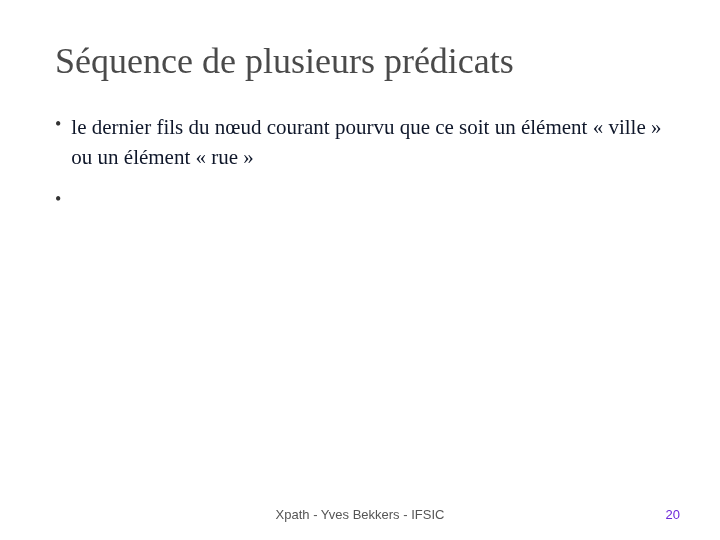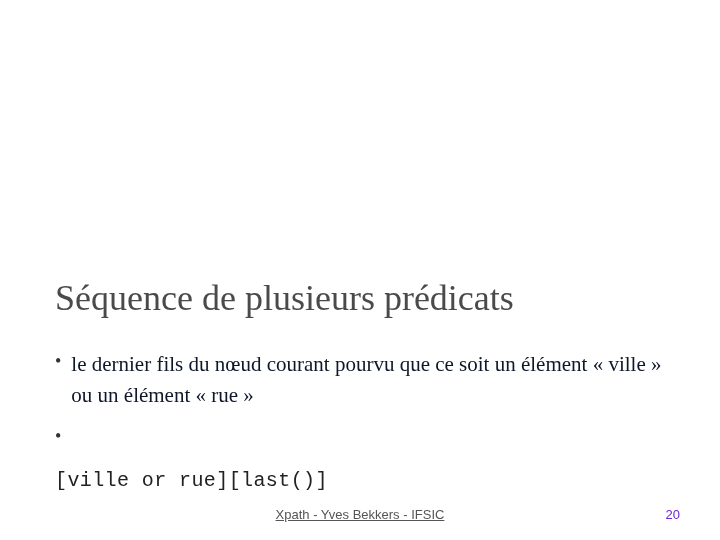--- a/index.html
+++ b/index.html
@@ -23,7 +23,7 @@
       padding: 40px 55px 30px 55px;
       display: flex;
       flex-direction: column;
-      justify-content: flex-end;
+      justify-content: flex-start;
     }
 
     .slide-title {

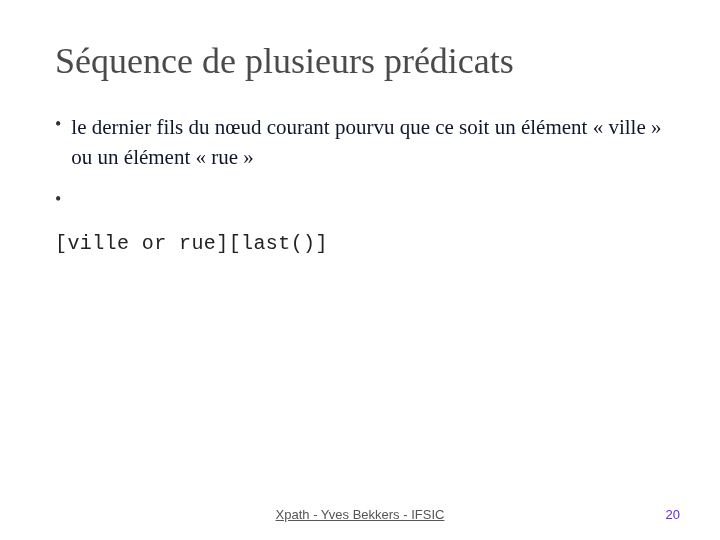--- a/index.html
+++ b/index.html
@@ -114,7 +114,6 @@
     </div>
   </div>
 
-  <div class="code-block">[ville or rue][last()]</div>
 
 </div>
 

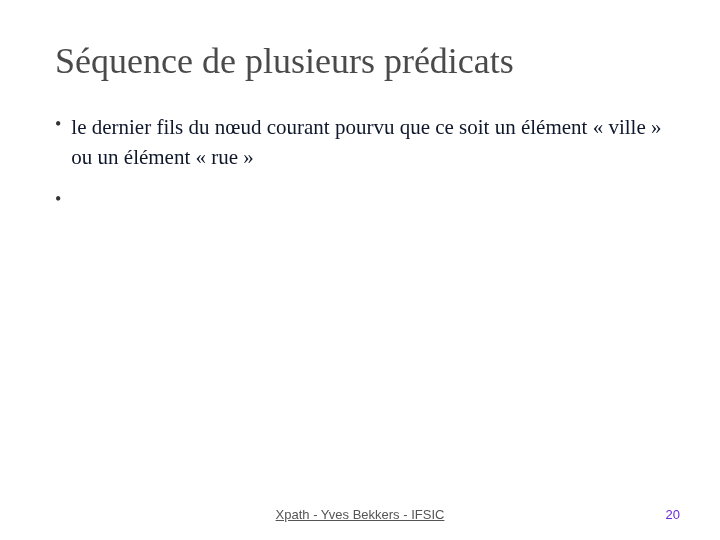--- a/index.html
+++ b/index.html
@@ -81,7 +81,6 @@
       font-size: 13px;
       color: #555;
       font-family: Arial, sans-serif;
-      text-decoration: underline;
     }
 
     .footer-page {

